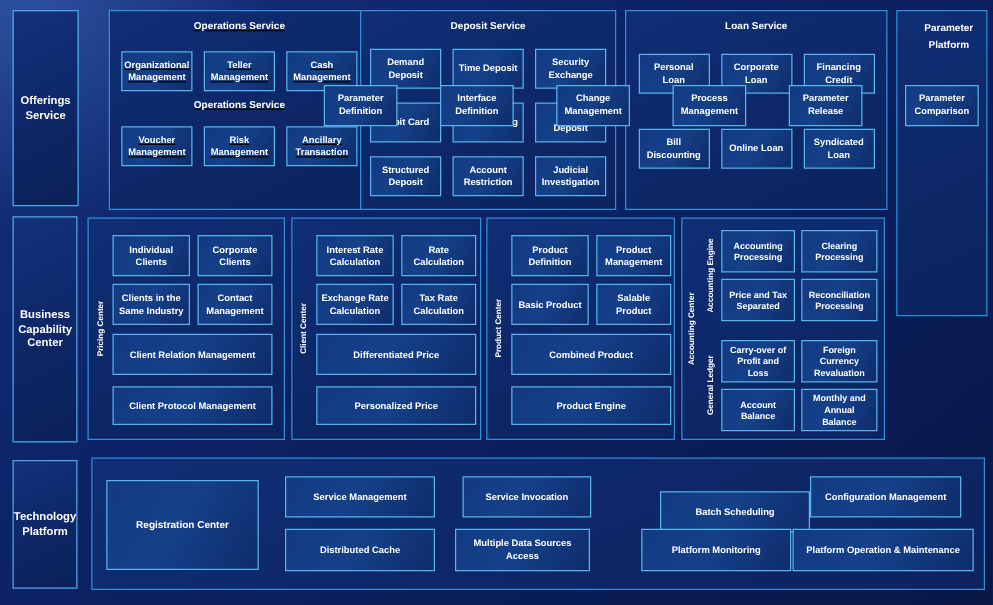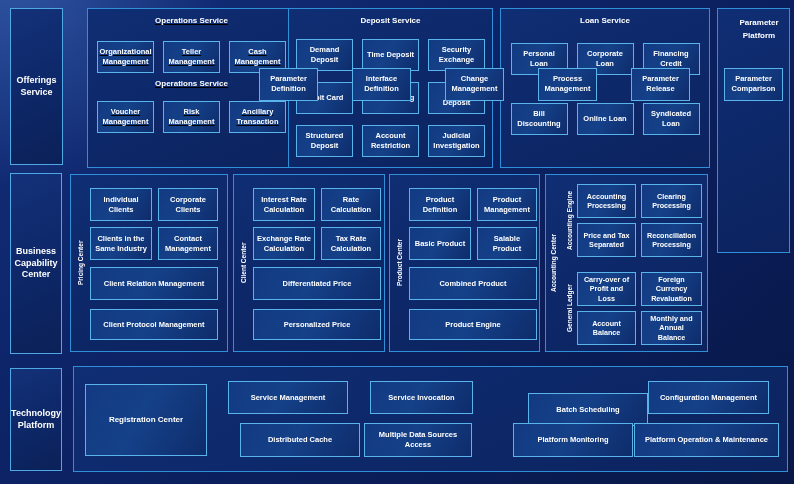--- a/index.html
+++ b/index.html
@@ -103,7 +103,7 @@
   .t-b1{left:296px;top:14px;width:103px;height:33px;}
   .t-c1{left:439px;top:26px;width:120px;height:33px;margin-left:15px;}
   .t-d1{left:574px;top:14px;width:121px;height:33px;}
-  .t-a2{left:154px;top:56px;width:120px;height:34px;margin-left:12px;}
+  .t-a2{left:154px;top:56px;width:120px;height:34px;}
   .t-b2{left:290px;top:56px;width:108px;height:34px;}
   .t-c2{left:439px;top:56px;width:120px;height:34px;}
   .t-d2{left:560px;top:56px;width:145px;height:34px;}

